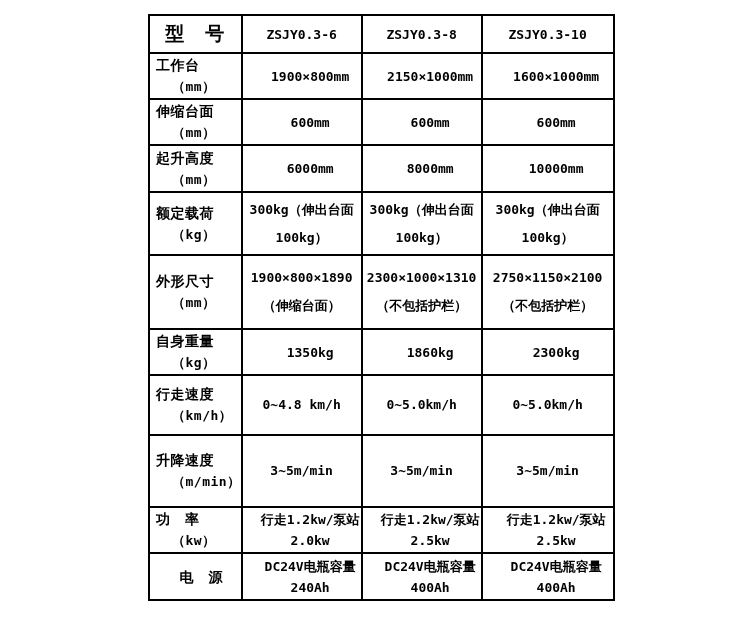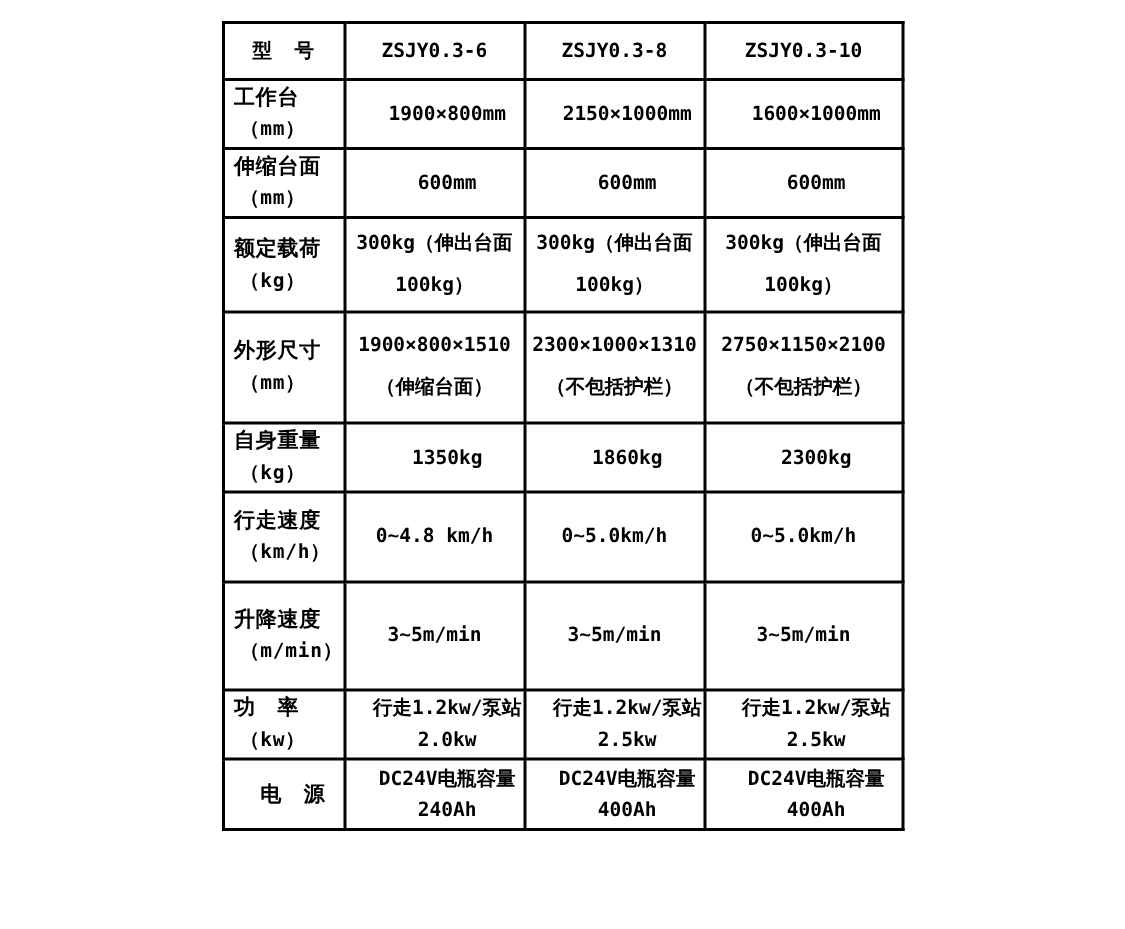--- a/index.html
+++ b/index.html
@@ -56,7 +56,7 @@
   .label-center .label-name { padding-left: 12px; }
   .header-label {
     text-align: center;
-    font-size: 13px;
+    font-size: 19px;
     letter-spacing: 1px;
   }
   .value-cell {

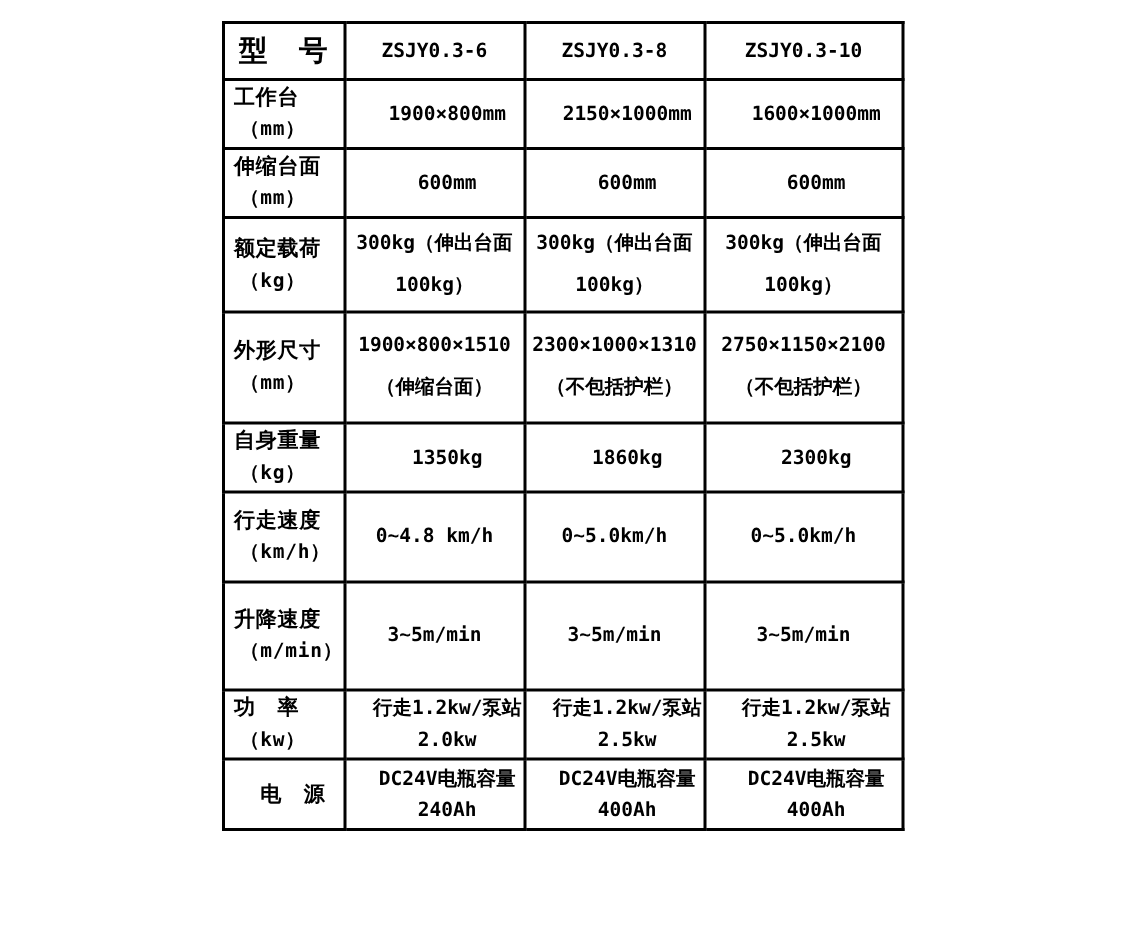--- a/index.html
+++ b/index.html
@@ -46,7 +46,7 @@
     line-height: 22px;
   }
   .label-unit {
-    padding-left: 10px;
+    padding-left: 22px;
     font-size: 13px;
     line-height: 22px;
   }

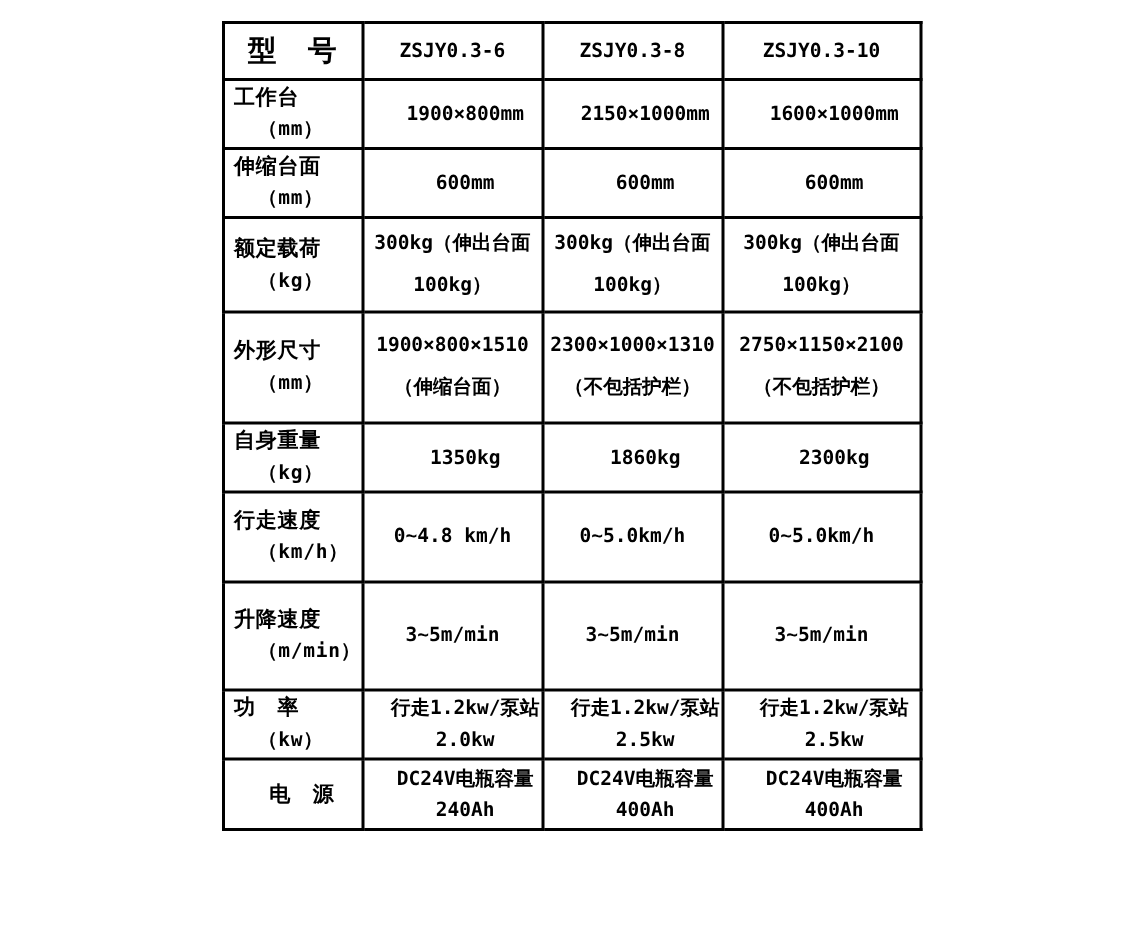--- a/index.html
+++ b/index.html
@@ -119,6 +119,21 @@
             <div class="value-line">600mm</div>
           </td>
         </tr>
+        <tr class="tight" style="height: 47px;">
+          <td class="label-cell">
+            <div class="label-name">起升高度</div>
+            <div class="label-unit">（mm）</div>
+          </td>
+          <td class="value-cell">
+            <div class="value-line">6000mm</div>
+          </td>
+          <td class="value-cell">
+            <div class="value-line">8000mm</div>
+          </td>
+          <td class="value-cell">
+            <div class="value-line">10000mm</div>
+          </td>
+        </tr>
         <tr style="height: 63px;">
           <td class="label-cell">
             <div class="label-name">额定载荷</div>

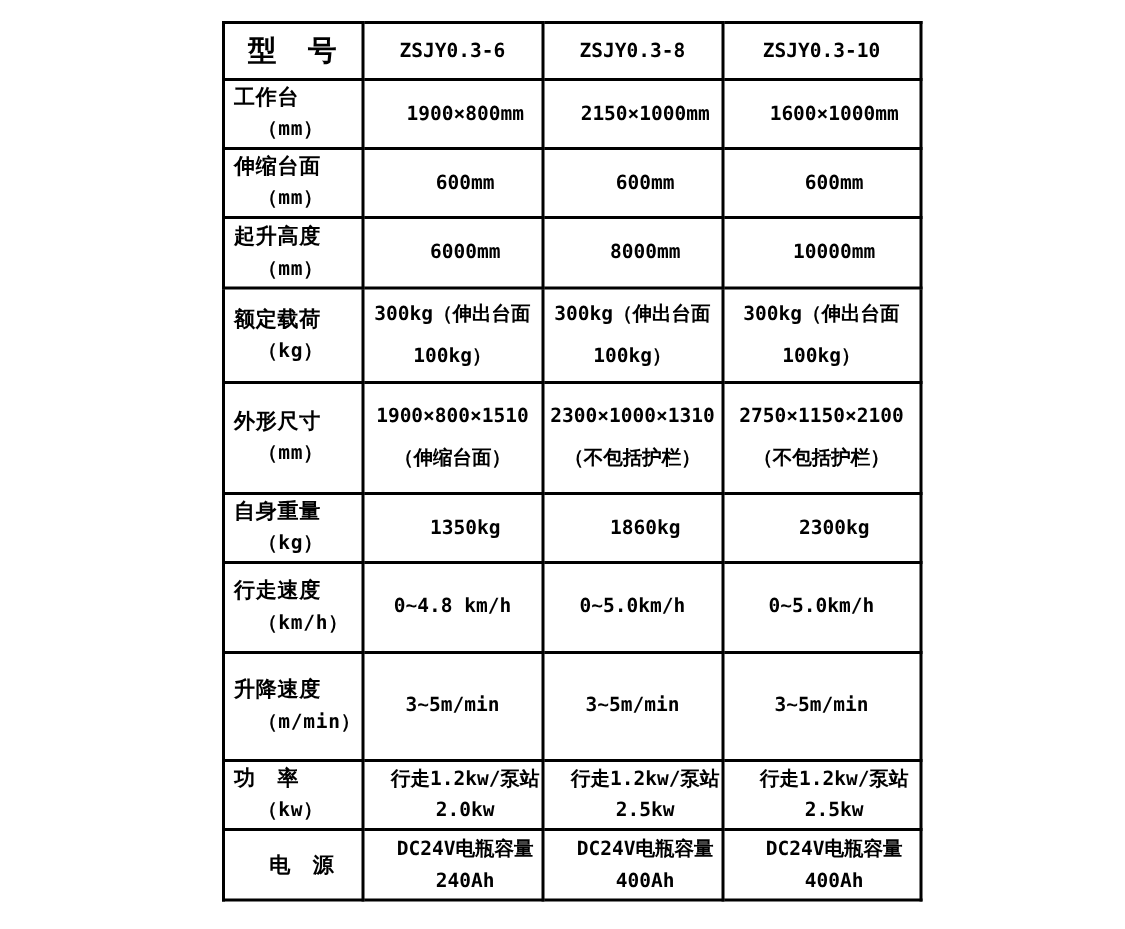--- a/index.html
+++ b/index.html
@@ -158,7 +158,7 @@
             <div class="label-unit">（mm）</div>
           </td>
           <td class="value-cell">
-            <div class="value-line">1900×800×1510</div>
+            <div class="value-line">1900×800×1890</div>
             <div class="value-line">（伸缩台面）</div>
           </td>
           <td class="value-cell">

